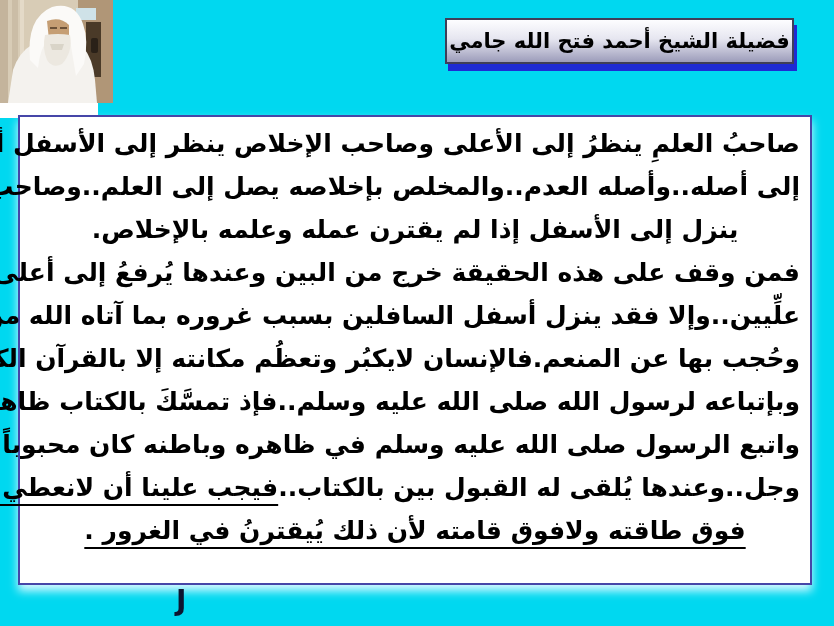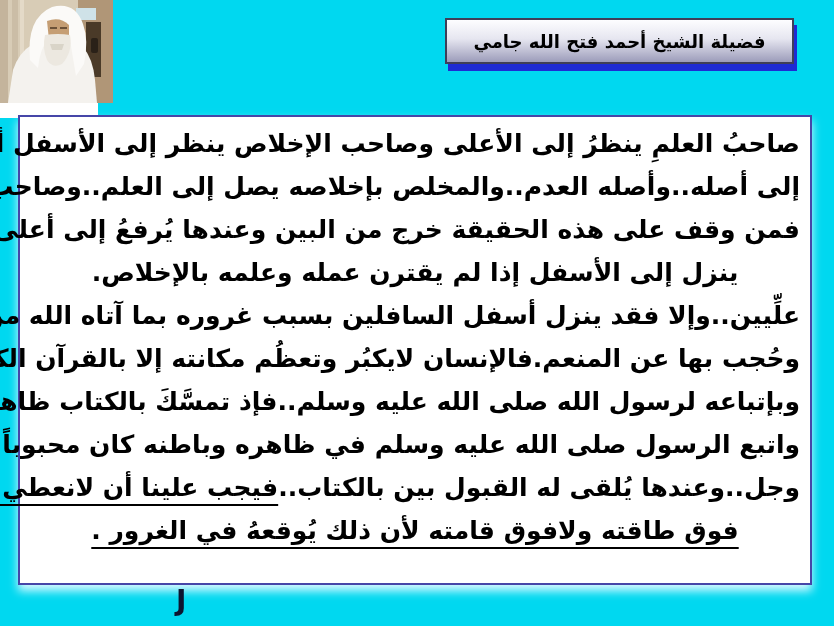--- a/index.html
+++ b/index.html
@@ -34,7 +34,7 @@
   .banner-text{
     direction:rtl;
     font-weight:700;
-    font-size:18px;
+    font-size:21px;
     color:#000000;
     white-space:nowrap;
   }

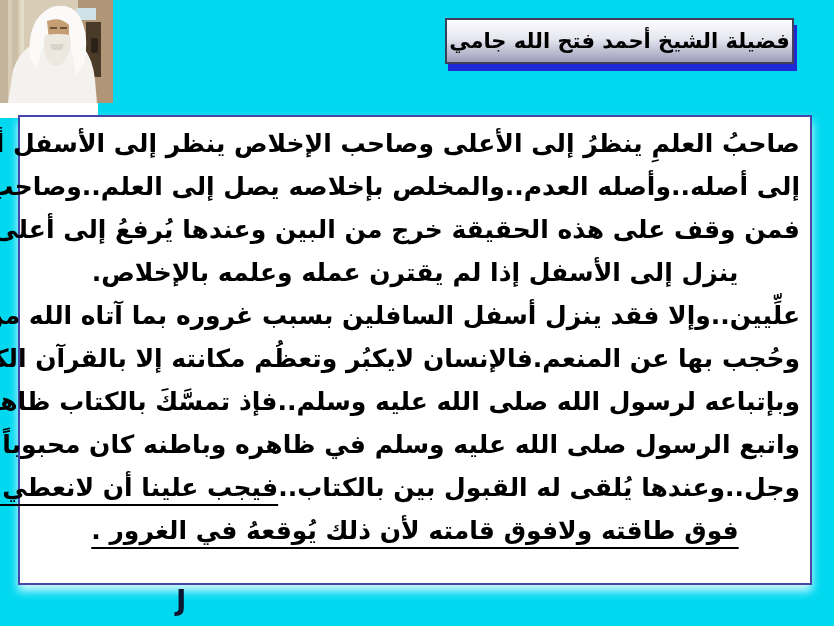--- a/index.html
+++ b/index.html
@@ -108,8 +108,8 @@
   <div class="textbox">
     <div class="line">صاحبُ العلمِ ينظرُ إلى الأعلى وصاحب الإخلاص ينظر إلى الأسفل أي ينظر</div>
     <div class="line">إلى أصله..وأصله العدم..والمخلص بإخلاصه يصل إلى العلم..وصاحب العلم</div>
+    <div class="line center">ينزل إلى الأسفل إذا لم يقترن عمله وعلمه بالإخلاص.</div>
     <div class="line center">فمن وقف على هذه الحقيقة خرج من البين وعندها يُرفعُ إلى أعلى</div>
-    <div class="line center">ينزل إلى الأسفل إذا لم يقترن عمله وعلمه بالإخلاص.</div>
     <div class="line">علِّيين..وإلا فقد ينزل أسفل السافلين بسبب غروره بما آتاه الله من النعم</div>
     <div class="line">وحُجب بها عن المنعم.فالإنسان لايكبُر وتعظُم مكانته إلا بالقرآن الكريم</div>
     <div class="line">وبإتباعه لرسول الله صلى الله عليه وسلم..فإذ تمسَّكَ بالكتاب ظاهراً وباطناً</div>

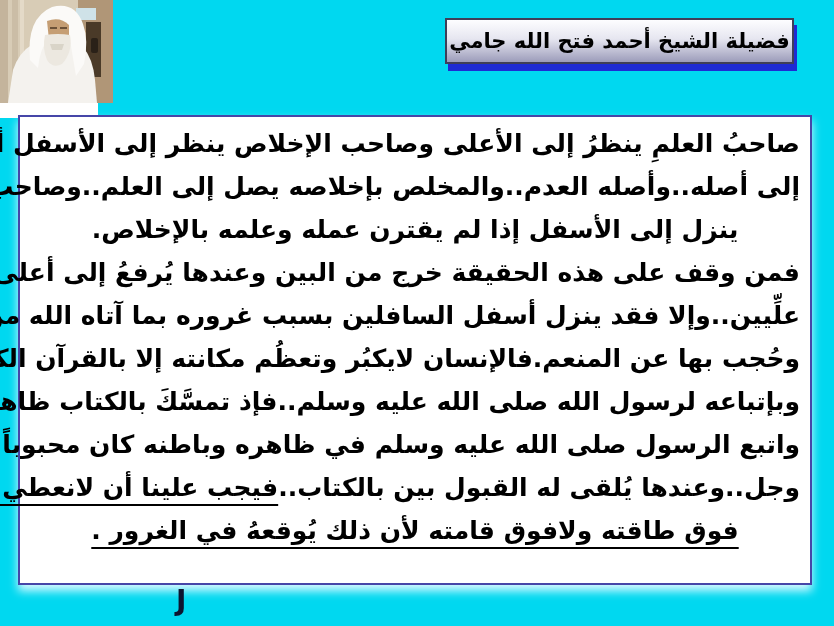--- a/index.html
+++ b/index.html
@@ -115,7 +115,7 @@
     <div class="line">وبإتباعه لرسول الله صلى الله عليه وسلم..فإذ تمسَّكَ بالكتاب ظاهراً وباطناً</div>
     <div class="line">واتبع الرسول صلى الله عليه وسلم في ظاهره وباطنه كان محبوباً عند الله عزَّ</div>
     <div class="line"><span>وجل..وعندها يُلقى له القبول بين بالكتاب..</span><span class="u">فيجب علينا أن لانعطي الإنسان</span></div>
-    <div class="line center u">فوق طاقته ولافوق قامته لأن ذلك يُوقعهُ في الغرور .</div>
+    <div class="line center u">فوق طاقته ولافوق قامته لأن ذلك يُيقترنُ في الغرور .</div>
   </div>
 
   <div class="stray-letter">J</div>

